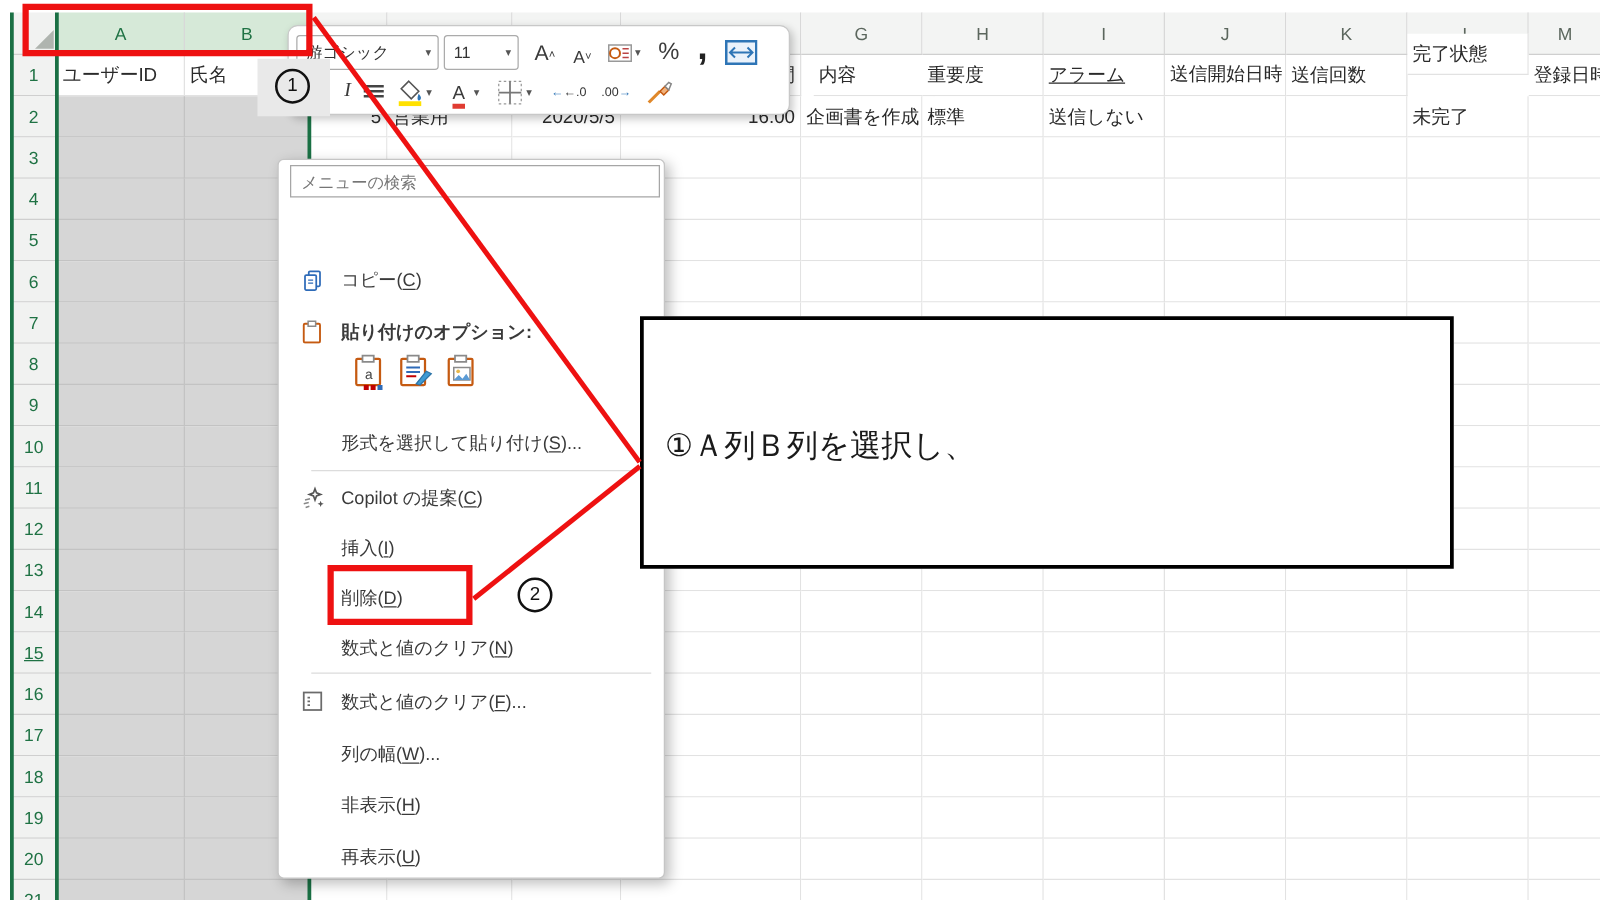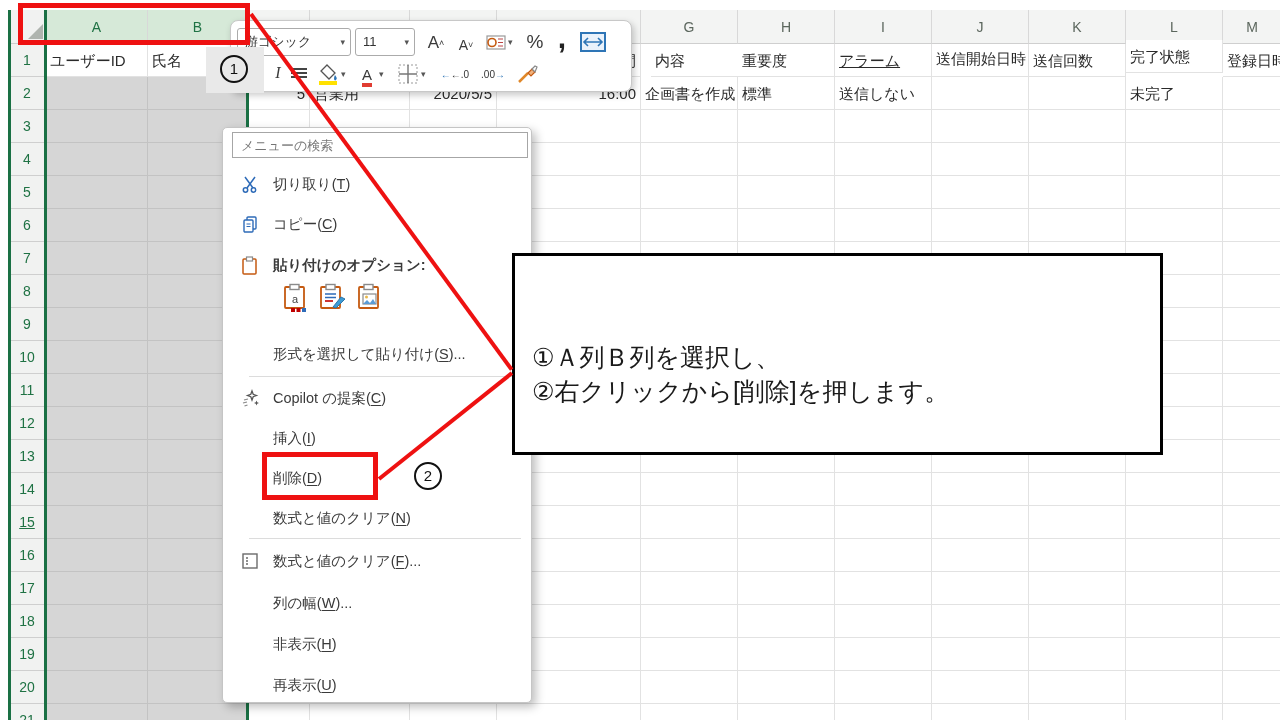--- a/index.html
+++ b/index.html
@@ -93,7 +93,7 @@
       <div class="cell" style="left: 835px; top: 44px; width: 97px; text-decoration: underline;">アラーム</div>
       <div class="cell" style="left: 932px; top: 44px; width: 97px; font-family: Liberation Mono, monospace;">送信開始日時</div>
       <div class="cell" style="left: 1029px; top: 44px; width: 97px;">送信回数</div>
-      <div class="cell" style="left: 1126px; top: 40px; width: 97px;">完了状態</div>
+      <div class="cell" style="left: 1126px; top: 27px; width: 97px;">完了状態</div>
       <div class="cell" style="left: 1223px; top: 44px; width: 59px;">登録日時</div>
       <div class="rowhdr" style="top: 77px; height: 33px;">2</div>
       <div class="cell sel" style="left: 46px; top: 77px; width: 102px;"></div>

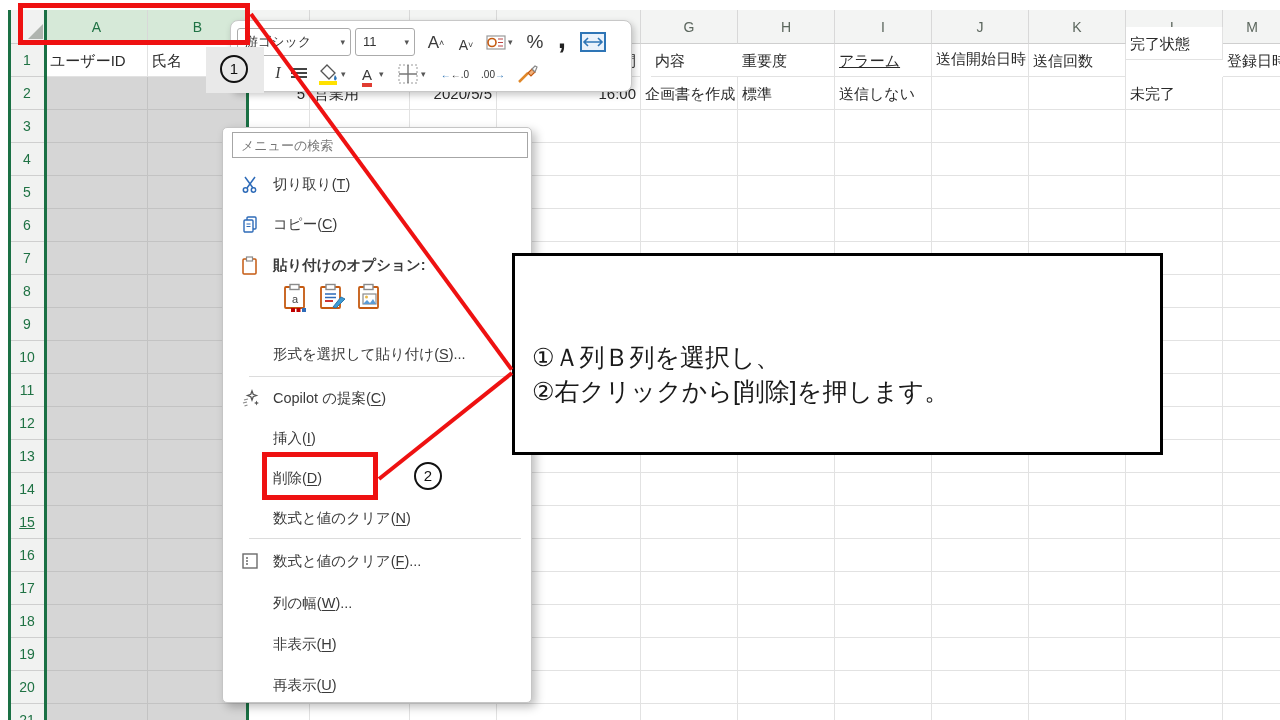--- a/index.html
+++ b/index.html
@@ -476,16 +476,6 @@
 
   <div id="menu" class="abs">
     <input id="menu-search" type="text" placeholder="メニューの検索" style="">
-    <div class="mi" style="top:36px">
-      <span class="ic">
-        <svg width="18" height="18" viewBox="0 0 18 18">
-            <path d="M4 2l8 11M14 2L6 13" stroke="#2e6bb8" stroke-width="1.5" fill="none"></path>
-            <circle cx="4.5" cy="15" r="2.2" fill="none" stroke="#2e6bb8" stroke-width="1.5"></circle>
-            <circle cx="12.5" cy="15" r="2.2" fill="none" stroke="#2e6bb8" stroke-width="1.5"></circle>
-          </svg>
-      </span>
-      <span><span>切り取り</span>(<u>T</u>)</span>
-    </div>
     <div class="mi" style="top:76px">
       <span class="ic">
         <svg width="18" height="18" viewBox="0 0 18 18">

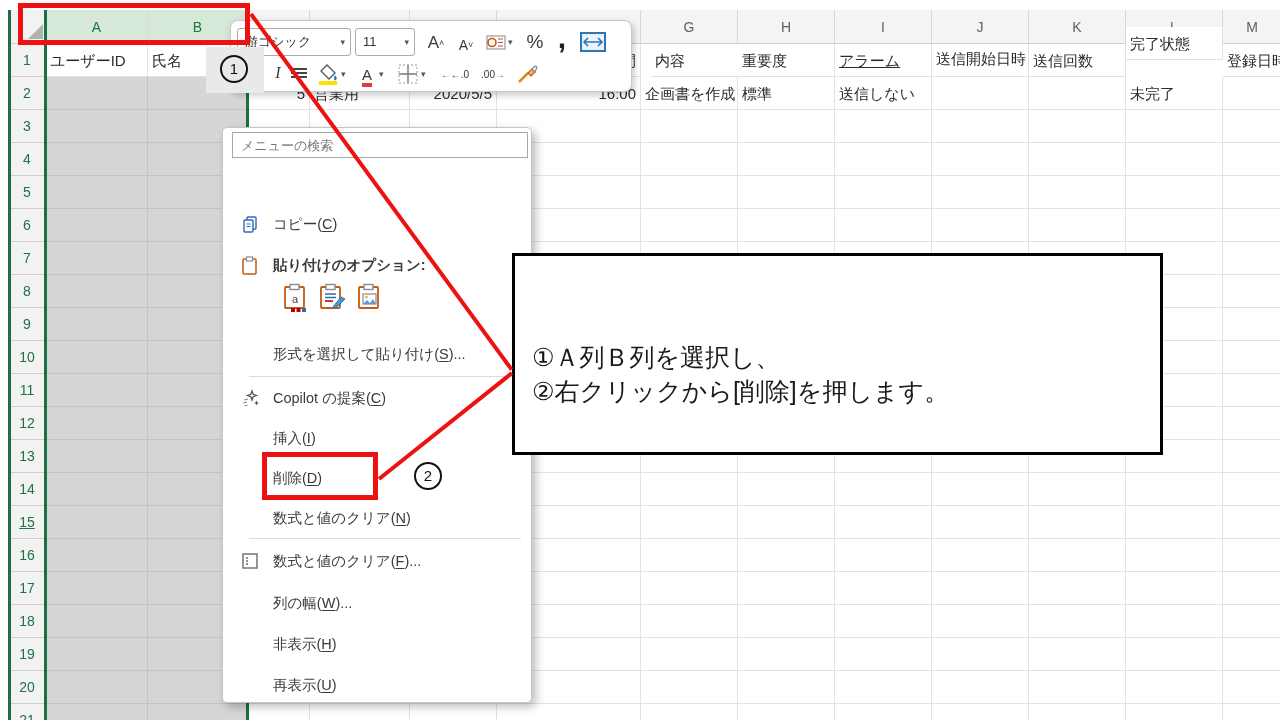--- a/index.html
+++ b/index.html
@@ -579,7 +579,6 @@
 
   <div id="callout" class="abs">
     <div>①Ａ列Ｂ列を選択し、</div>
-    <div>②右クリックから[削除]を押します。</div>
   </div>
 
   <div class="redbox" style="left:18px;top:3px;width:222px;height:32px"></div>

